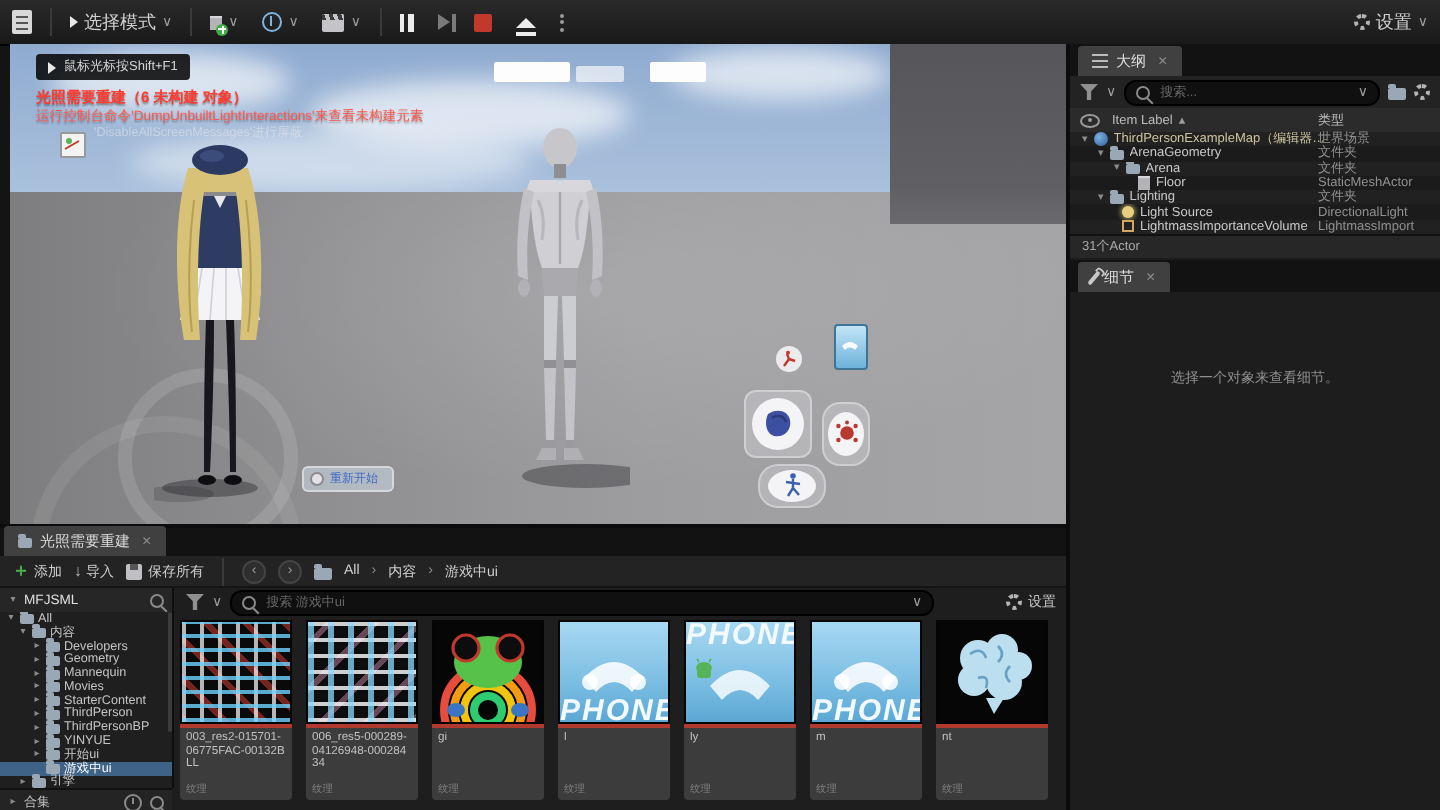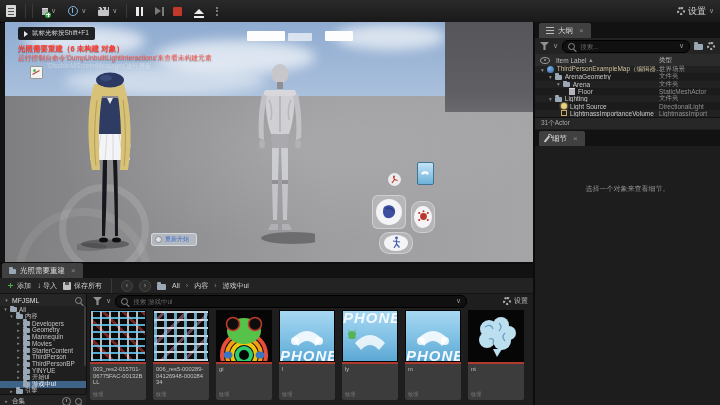--- a/index.html
+++ b/index.html
@@ -168,6 +168,11 @@
         <div class="doc-ic"></div>
       </div>
     <div class="tb-sep"></div>
+    <div class="tb-btn">
+      <div class="cursor-ic"></div>
+      <span>选择模式</span>
+      <span class="chev">∨</span>
+    </div>
     <div class="tb-sep"></div>
     <div class="tb-btn">
       <div class="cube2" style="position:relative">

